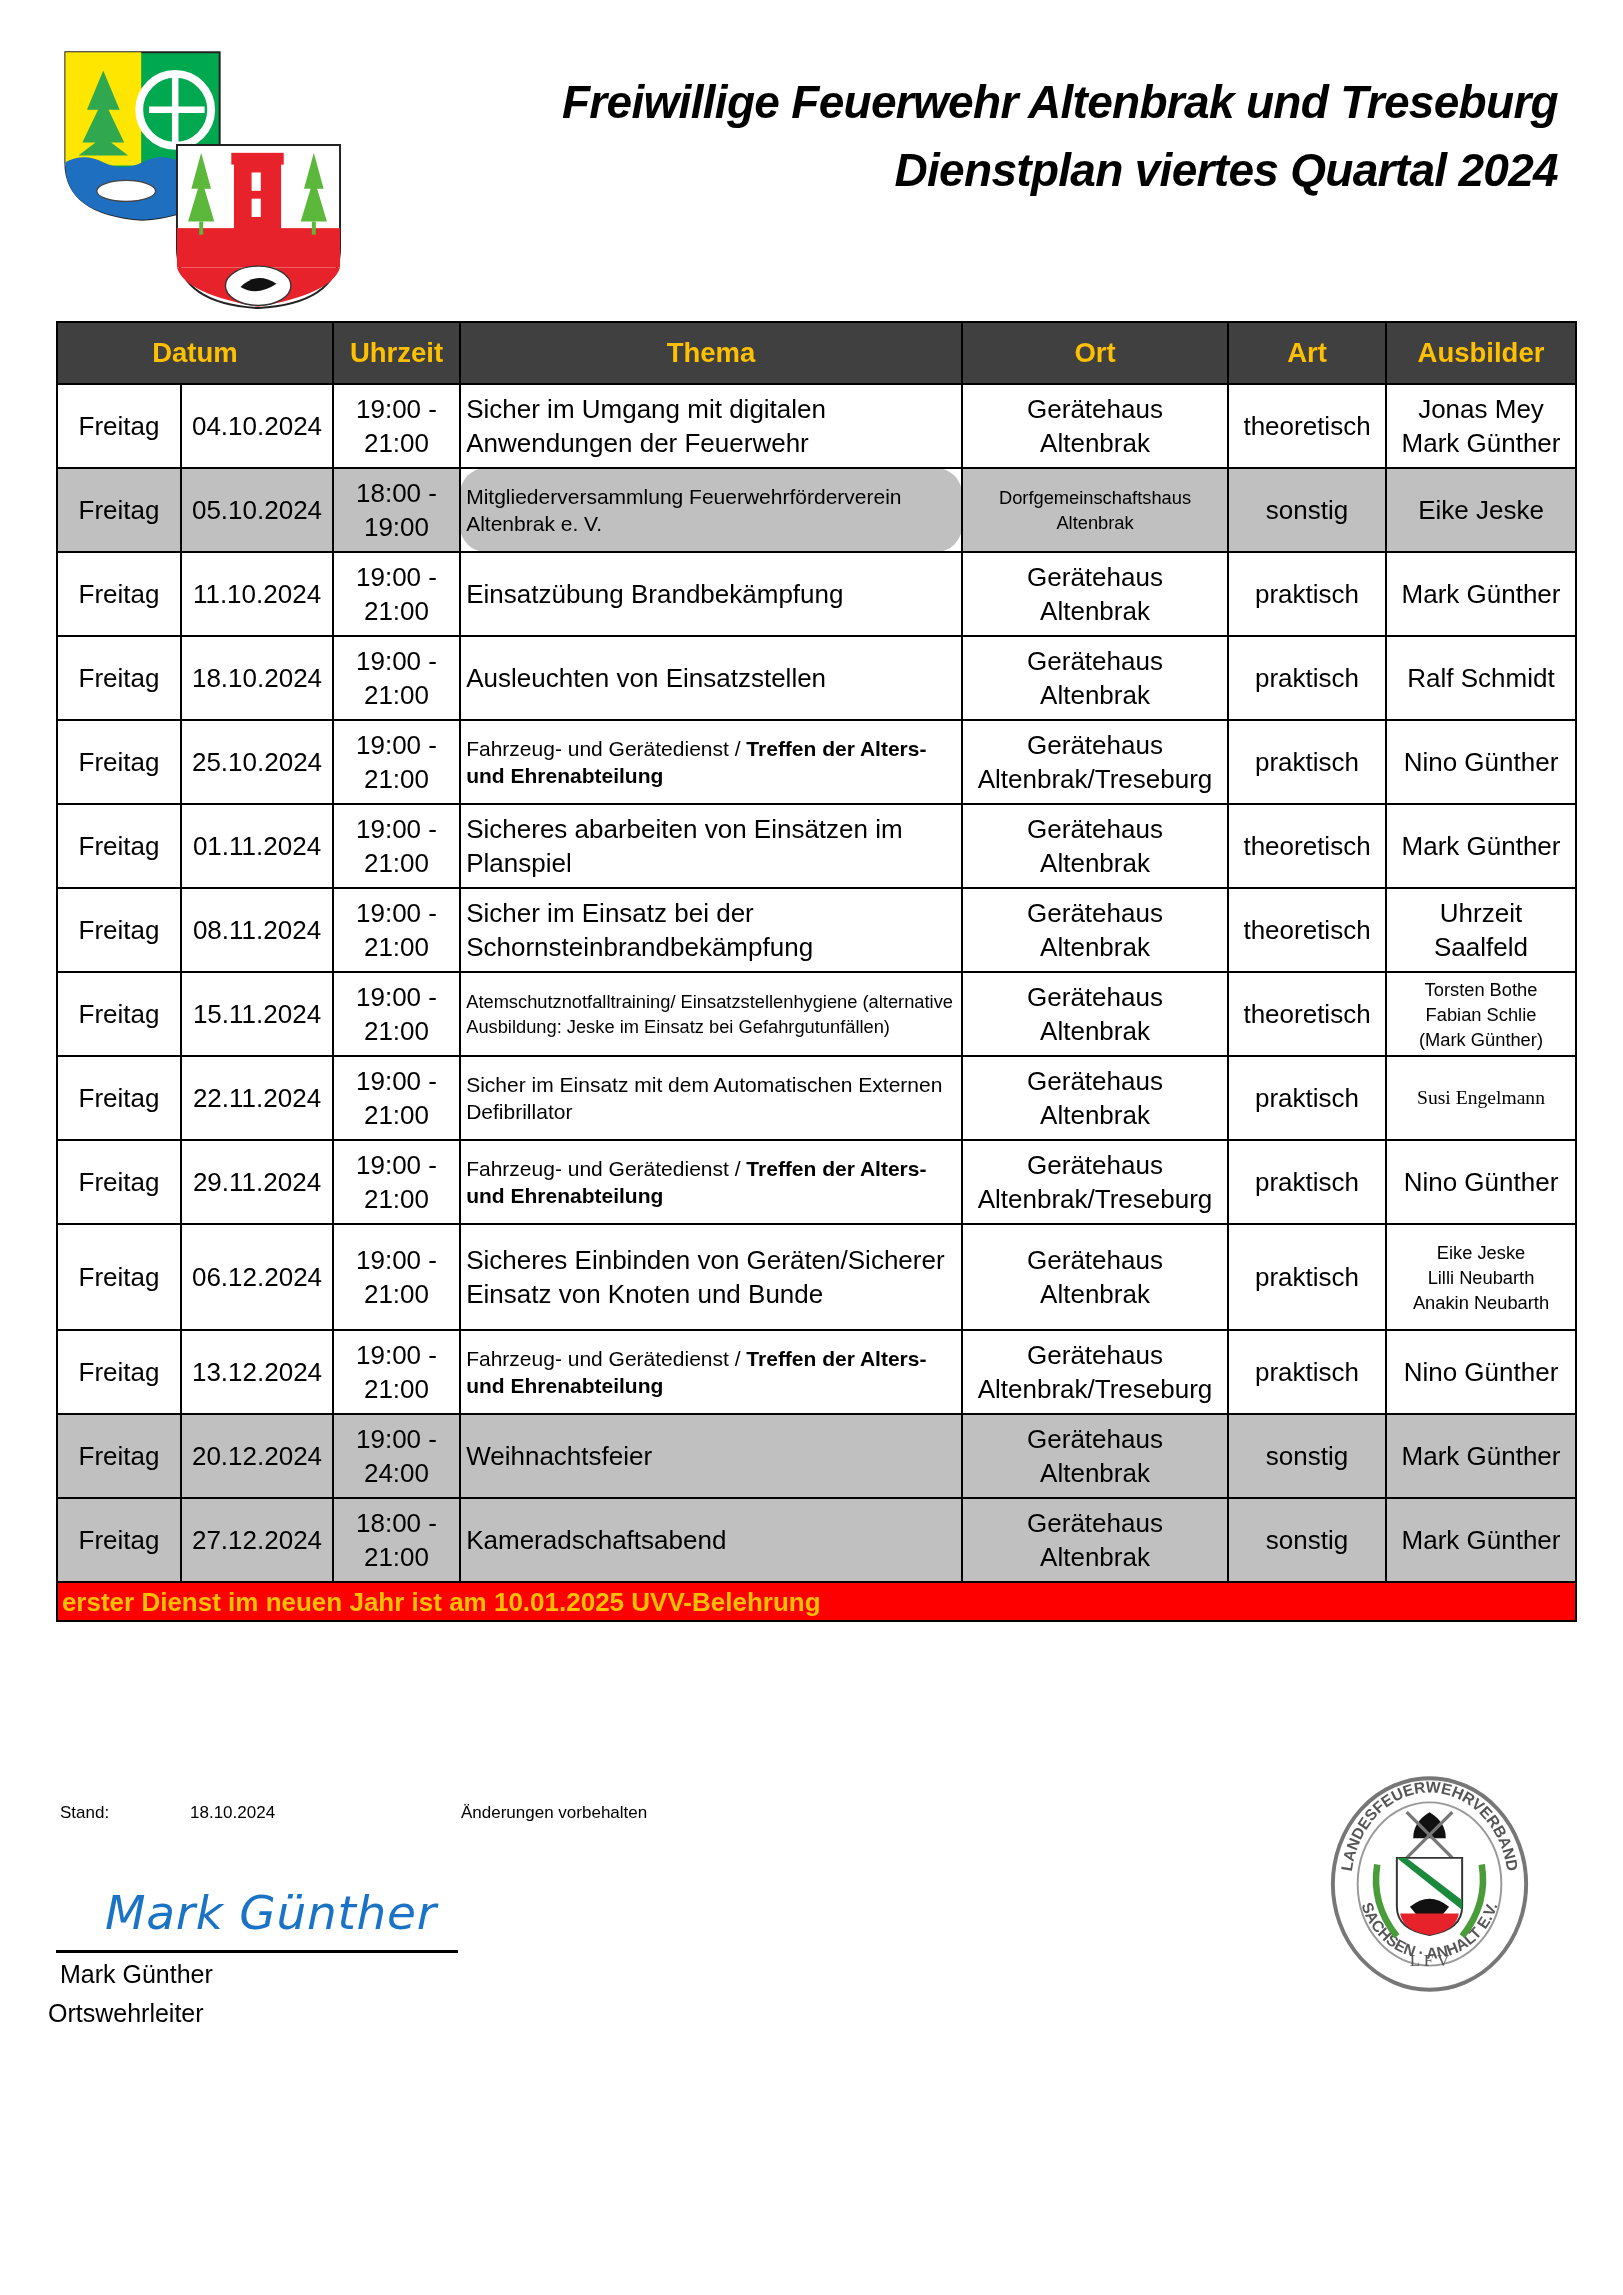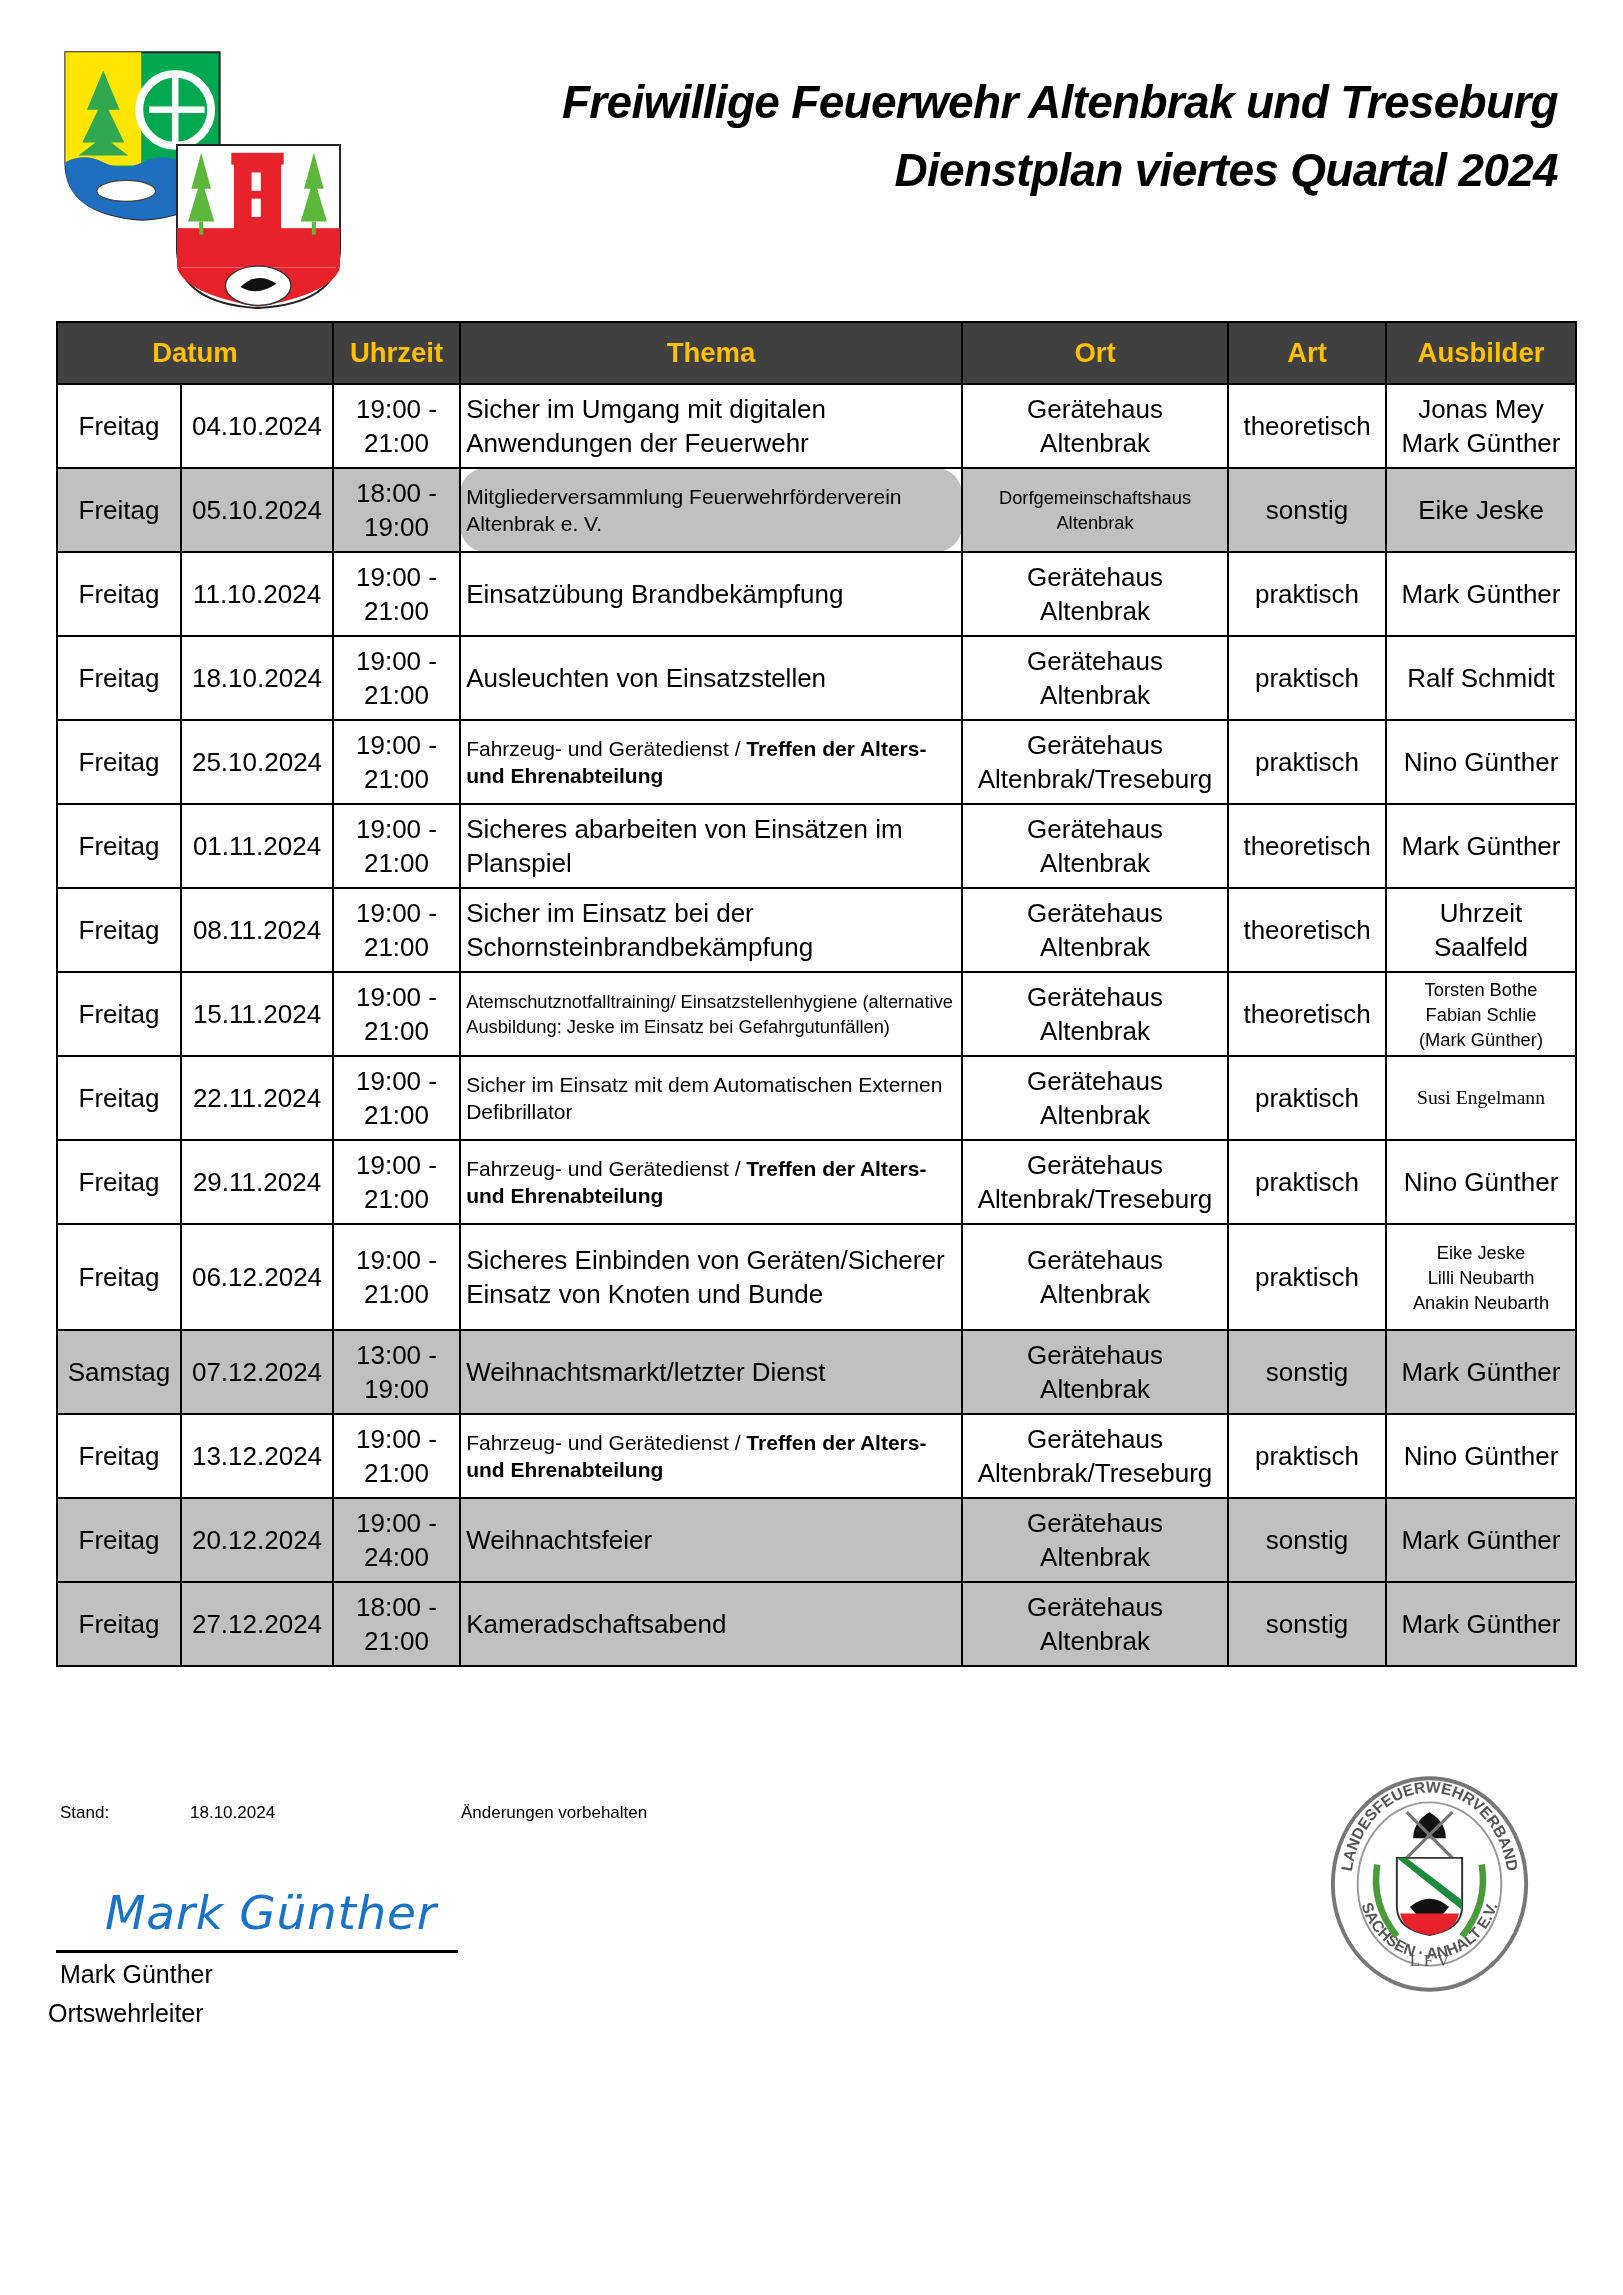--- a/index.html
+++ b/index.html
@@ -286,23 +286,6 @@
         </td>
     </tr>
 
-    <tr class="row grey">
-      <td class="c">Samstag</td>
-      <td class="c">07.12.2024</td>
-      <td class="c">
-          <div>13:00 -</div>
-          <div>19:00</div>
-        </td>
-      <td class="l">Weihnachtsmarkt/letzter Dienst</td>
-      <td class="c">
-          <div>Gerätehaus</div>
-          <div>Altenbrak</div>
-        </td>
-      <td class="c">sonstig</td>
-      <td class="c">
-          <div>Mark Günther</div>
-        </td>
-    </tr>
 
     <tr class="row">
       <td class="c">Freitag</td>

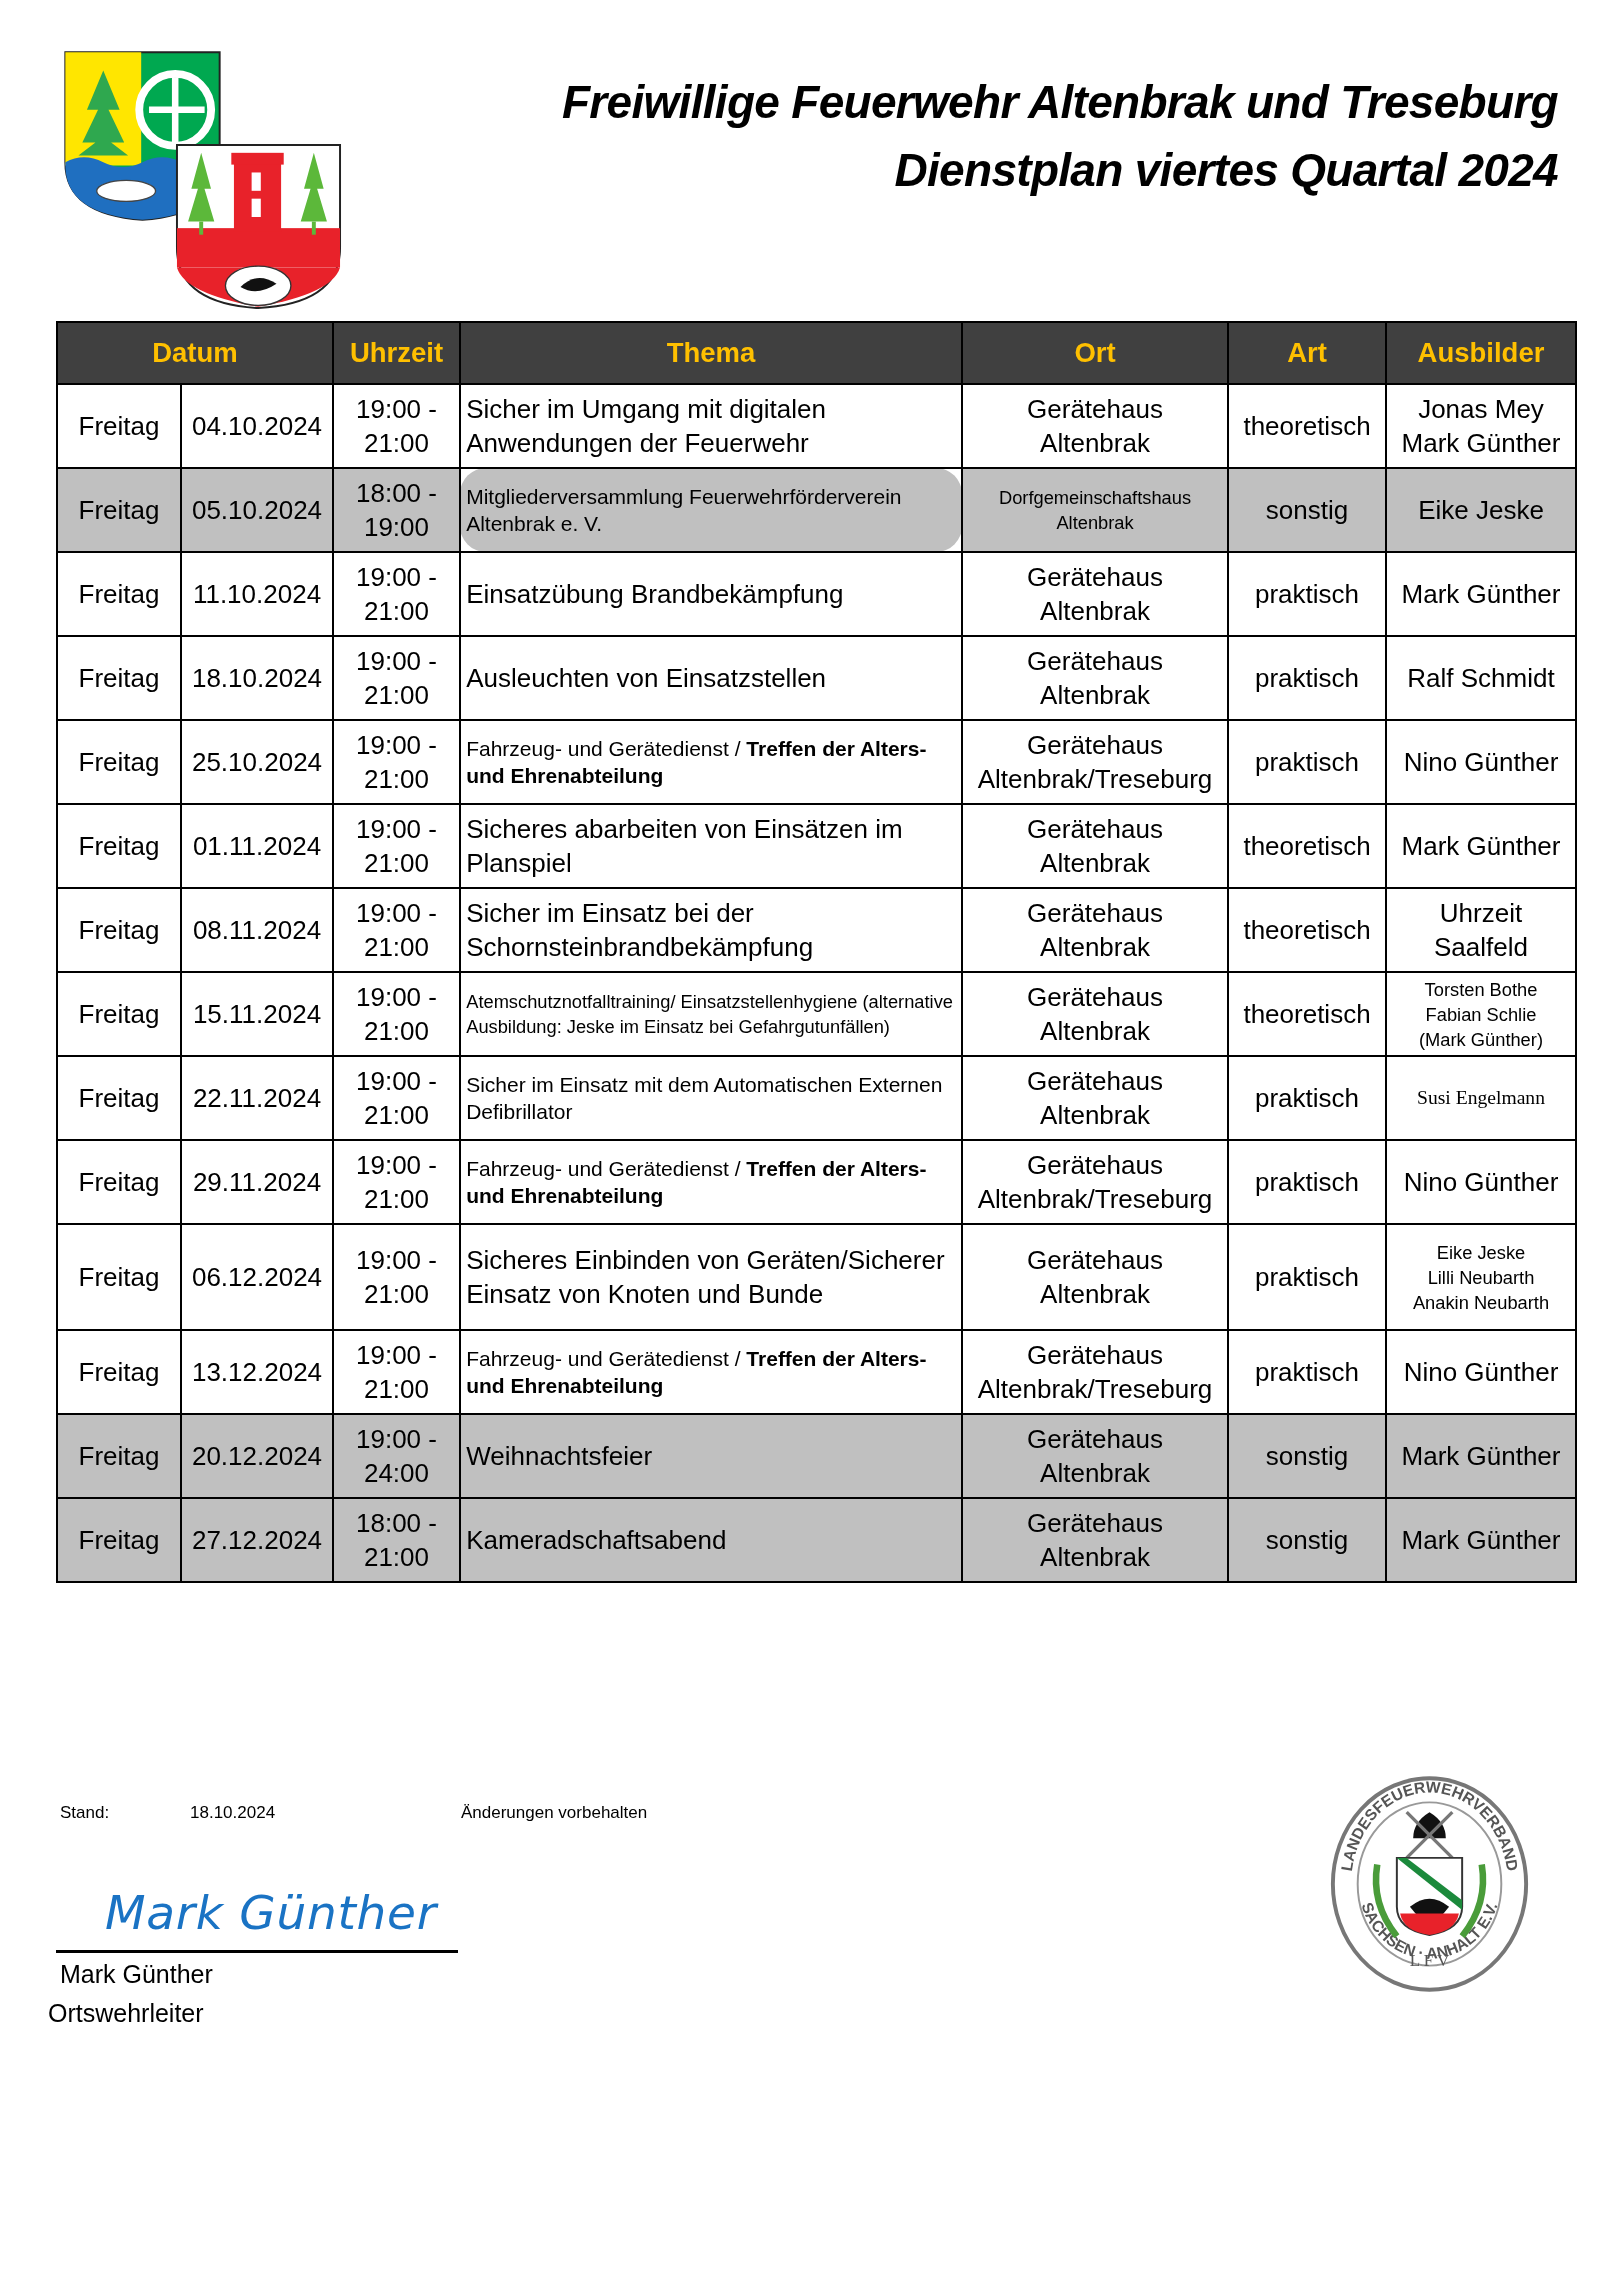--- a/index.html
+++ b/index.html
@@ -341,6 +341,9 @@
         </td>
     </tr>
 
+    <tr class="footer-bar">
+      <td colspan="7">erster Dienst im neuen Jahr ist am 10.01.2025 UVV-Belehrung</td>
+    </tr>
   </tbody>
 </table>
 

